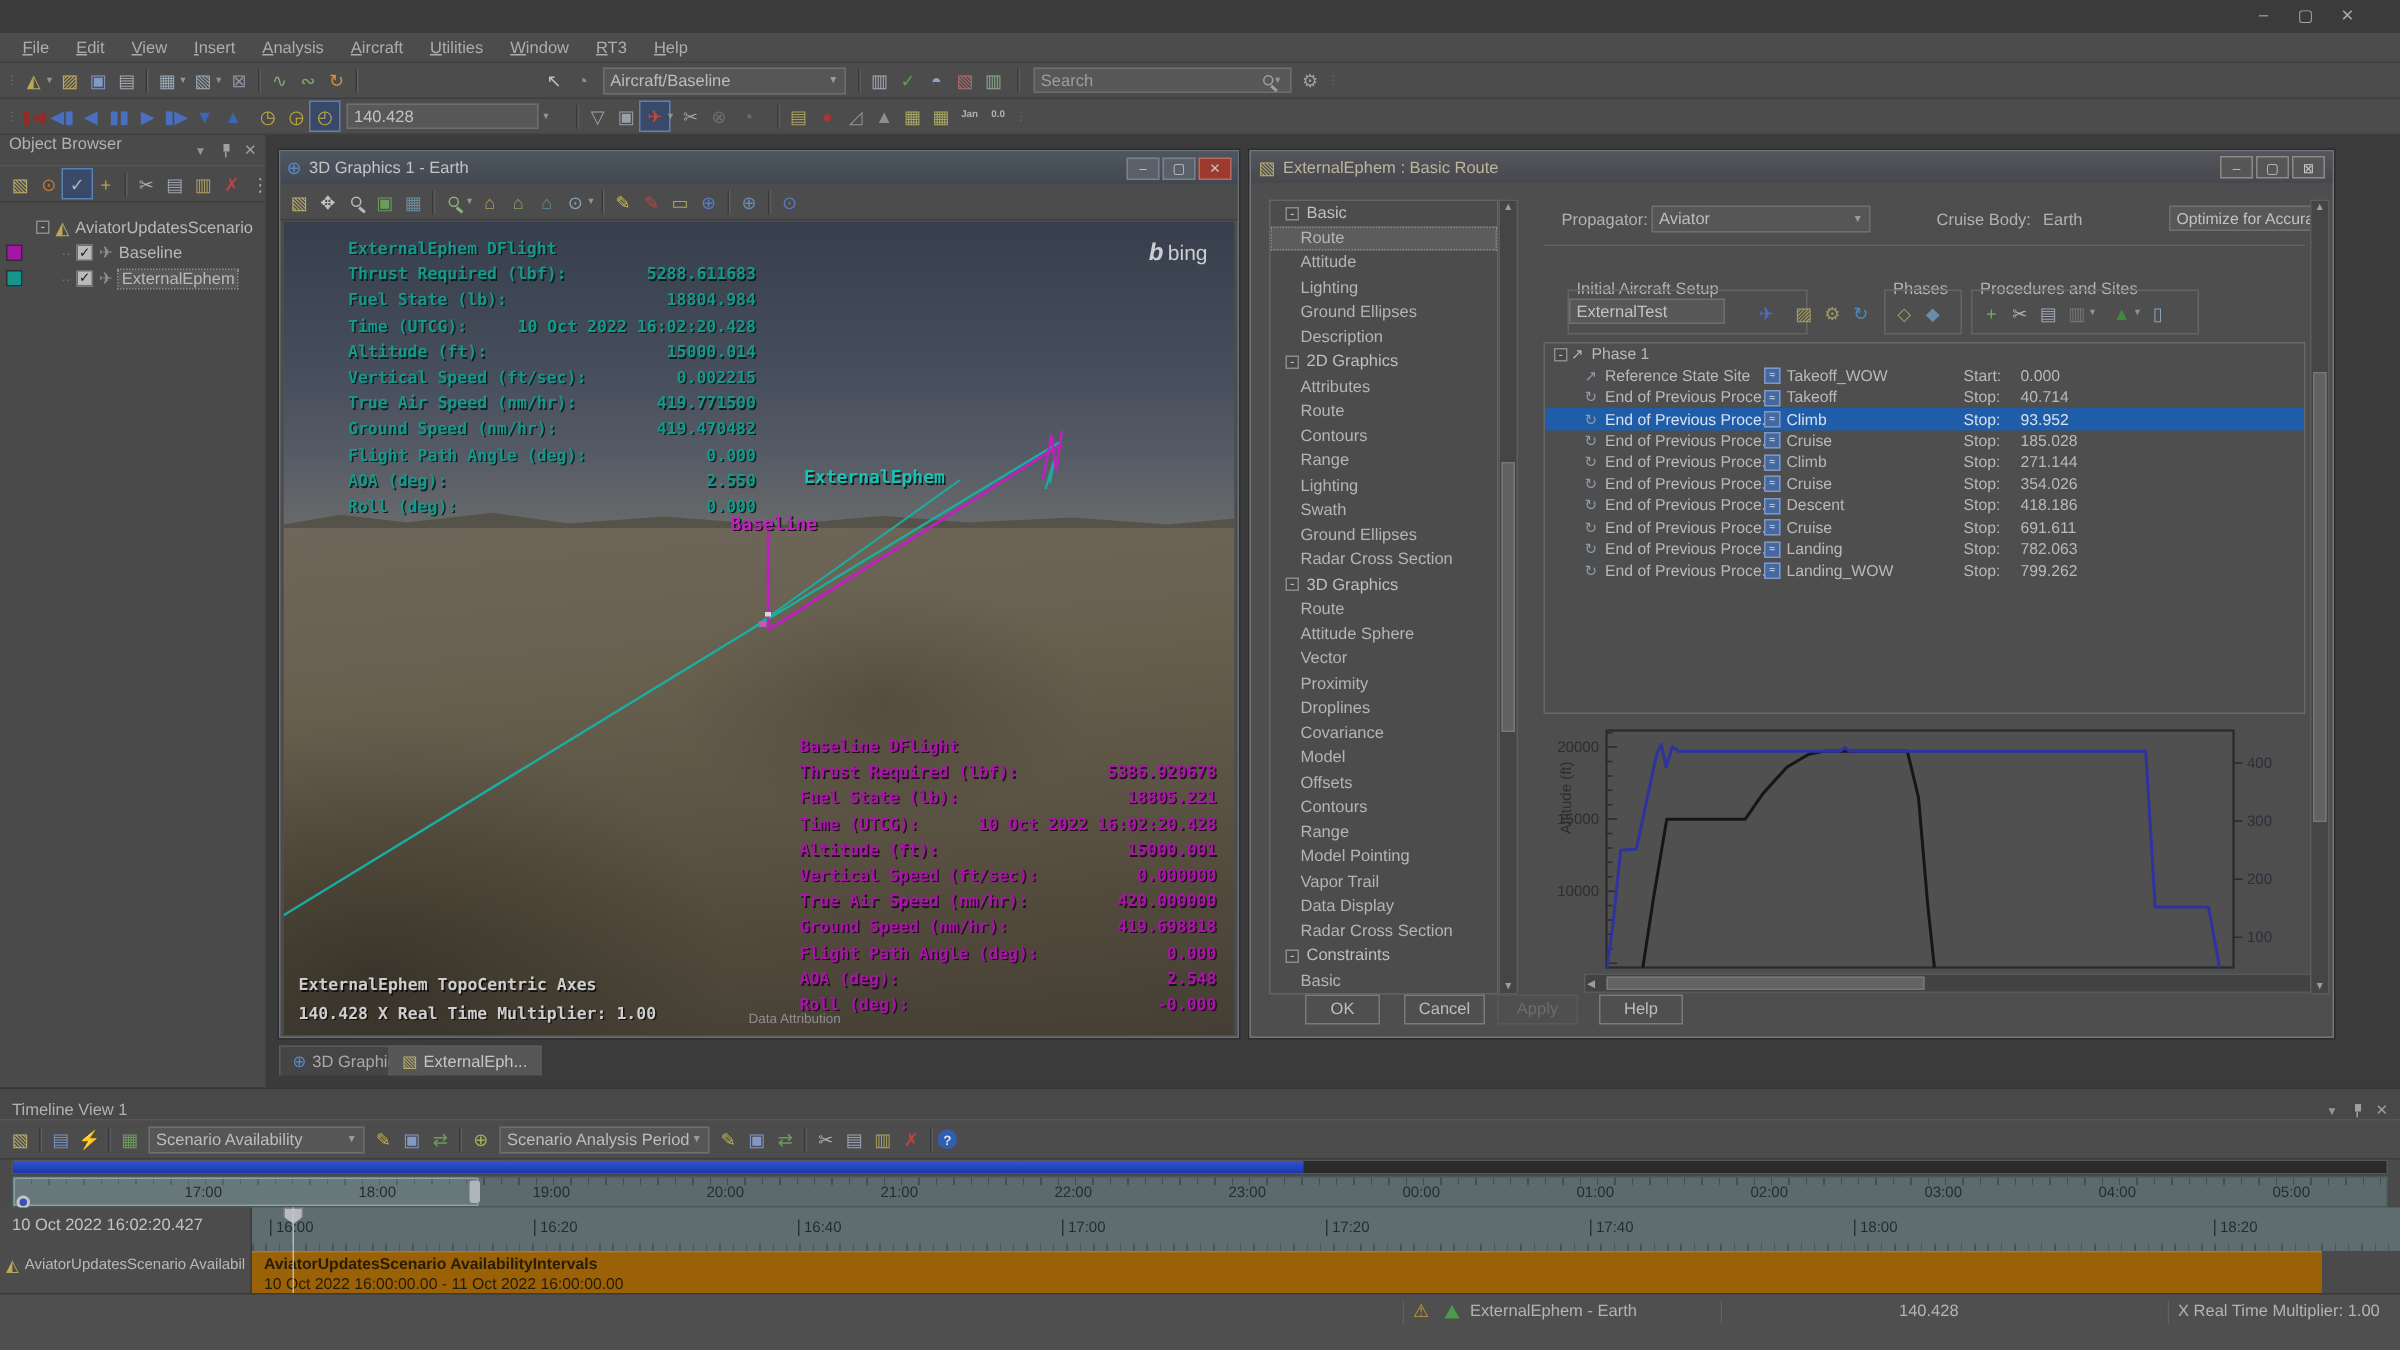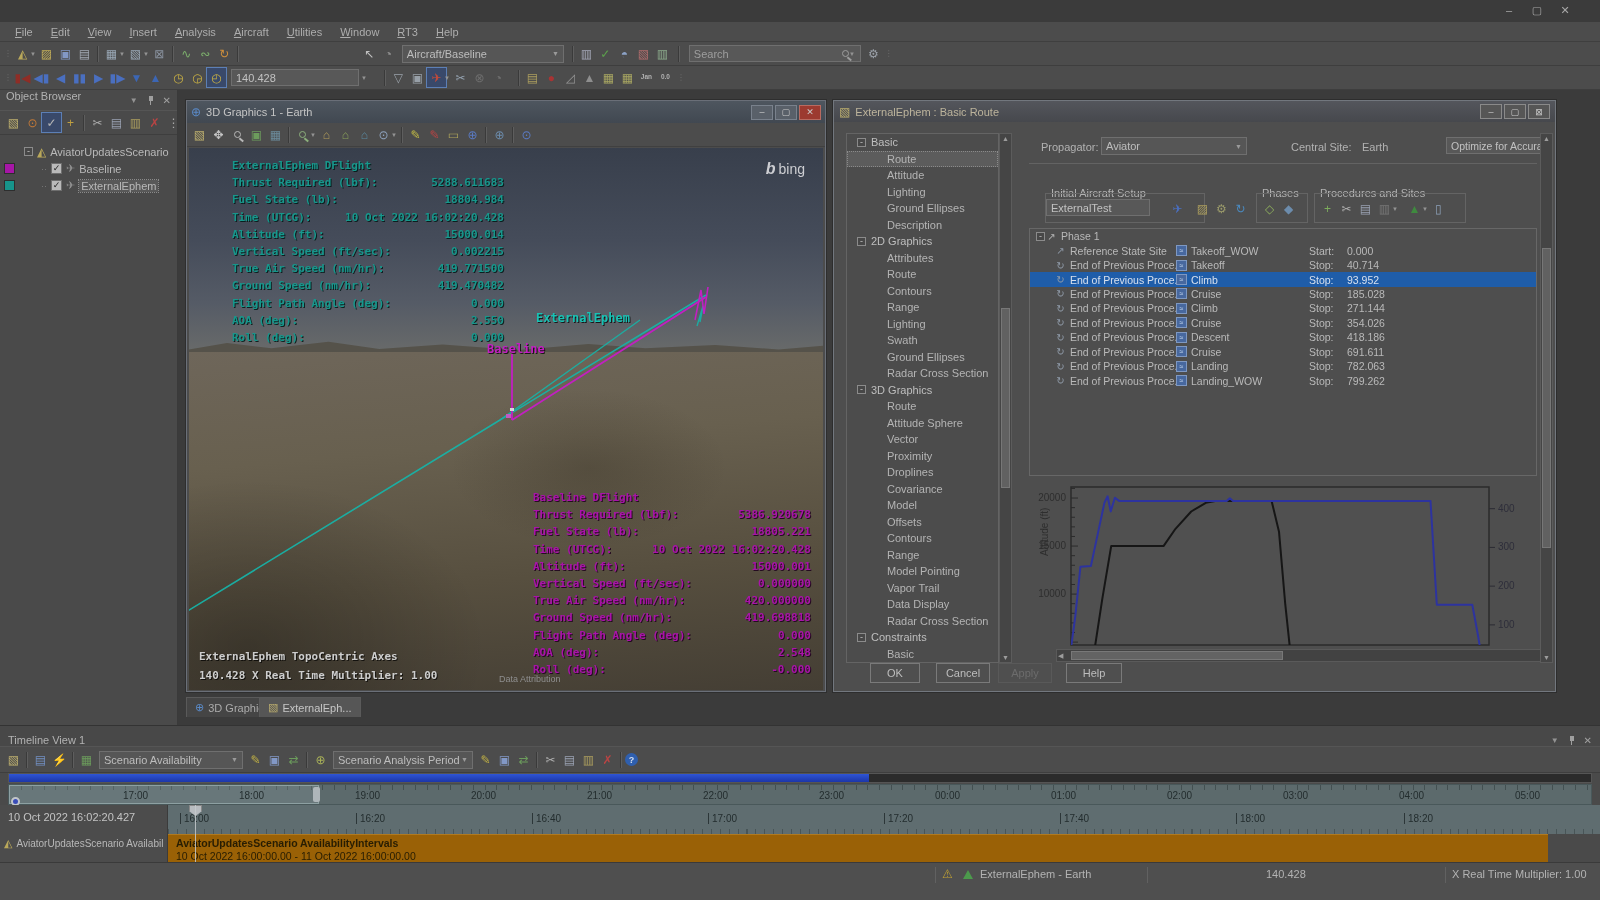--- a/index.html
+++ b/index.html
@@ -560,7 +560,7 @@
       <span>Aviator</span>
         <span class="car">▼</span>
     </span>
-    <span class="glabel" style="left:457px;top:40px">Central Site:</span>
+    <span class="glabel" style="left:457px;top:40px">Cruise Body:</span>
     <span class="glabel" style="left:528px;top:40px">Earth</span>
     <span class="field abs" style="left:612px;top:36px;width:100px;font-size:10.5px">
       <span style="white-space:nowrap;overflow:hidden">Optimize for Accuracy</span>

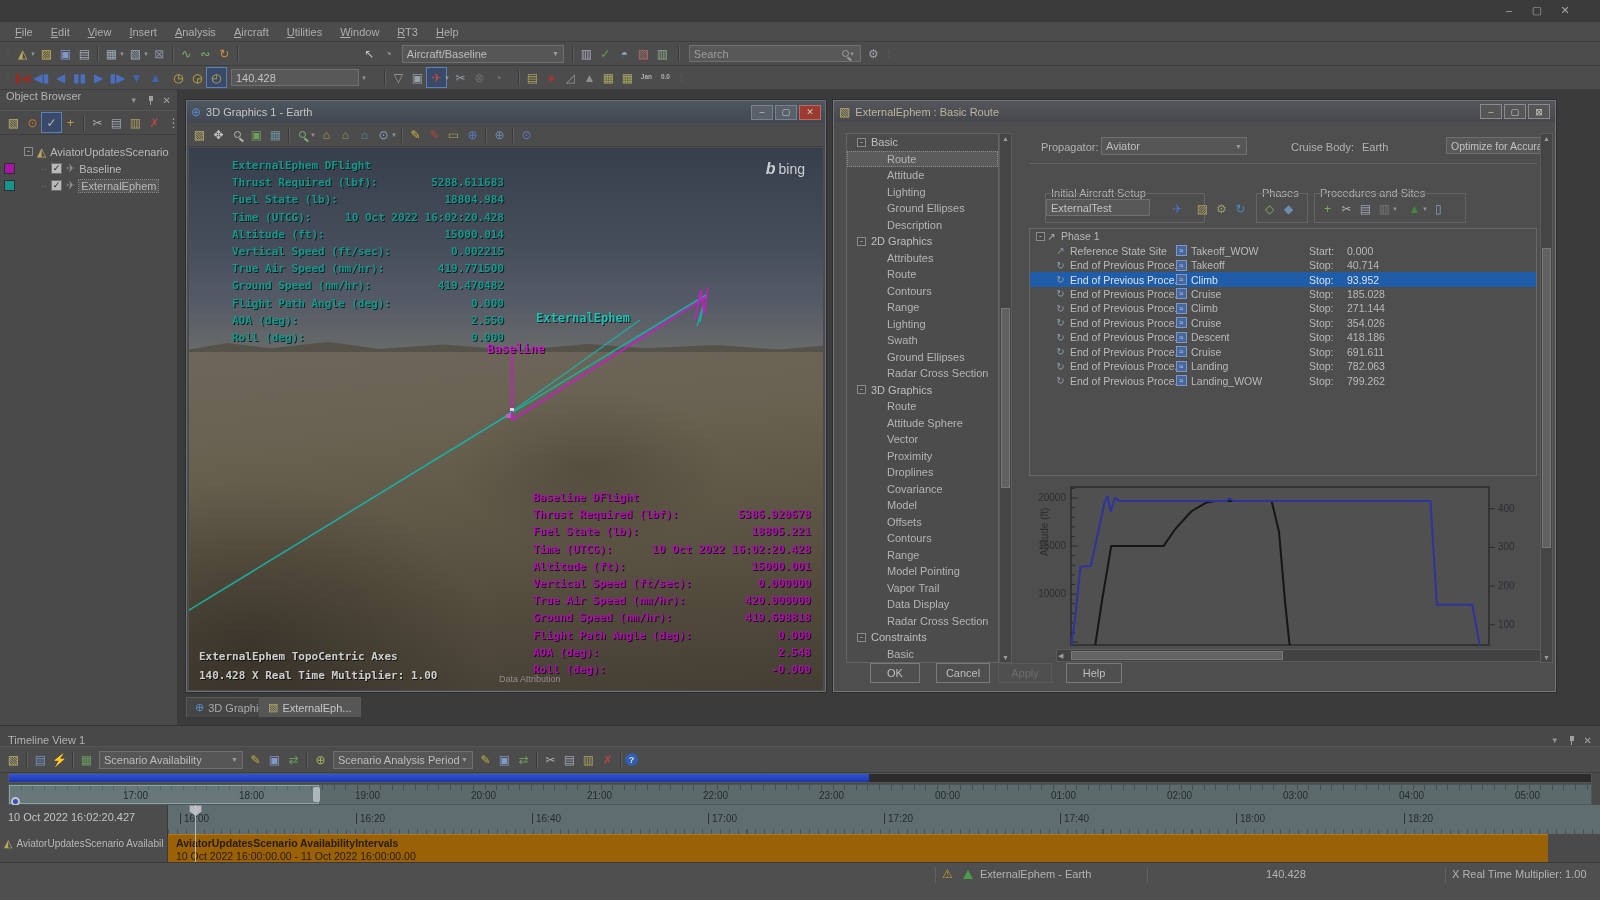--- a/index.html
+++ b/index.html
@@ -69,7 +69,7 @@
 #dlg .dtitle{height:21px;background:linear-gradient(#54565c,#46484d);display:flex;align-items:center;padding:0 5px;color:#bdb49c}
 .navpane{position:absolute;left:12px;top:32px;width:153px;height:530px;background:#4c4c4c;border:1px solid #646464;overflow:hidden}
 .ntrow{display:flex;align-items:center;height:16.5px;gap:5px;color:#bfbfbf;padding-left:10px}
-.ntrow.child{padding-left:40px;color:#b4b4b4}
+.ntrow.child{padding-left:20px;color:#b4b4b4}
 .ntrow.nsel{background:#5c5c5c;outline:1px dotted #8a8a8a;outline-offset:-1px}
 .vsb{position:absolute;width:13px;background:#454545;border:1px solid #5c5c5c;display:flex;flex-direction:column;align-items:center;justify-content:space-between;font-size:7px;color:#9c9c9c;padding:1px}
 .vsb .thumb{width:9px;background:#616161;border:1px solid #777;flex:0 0 auto}

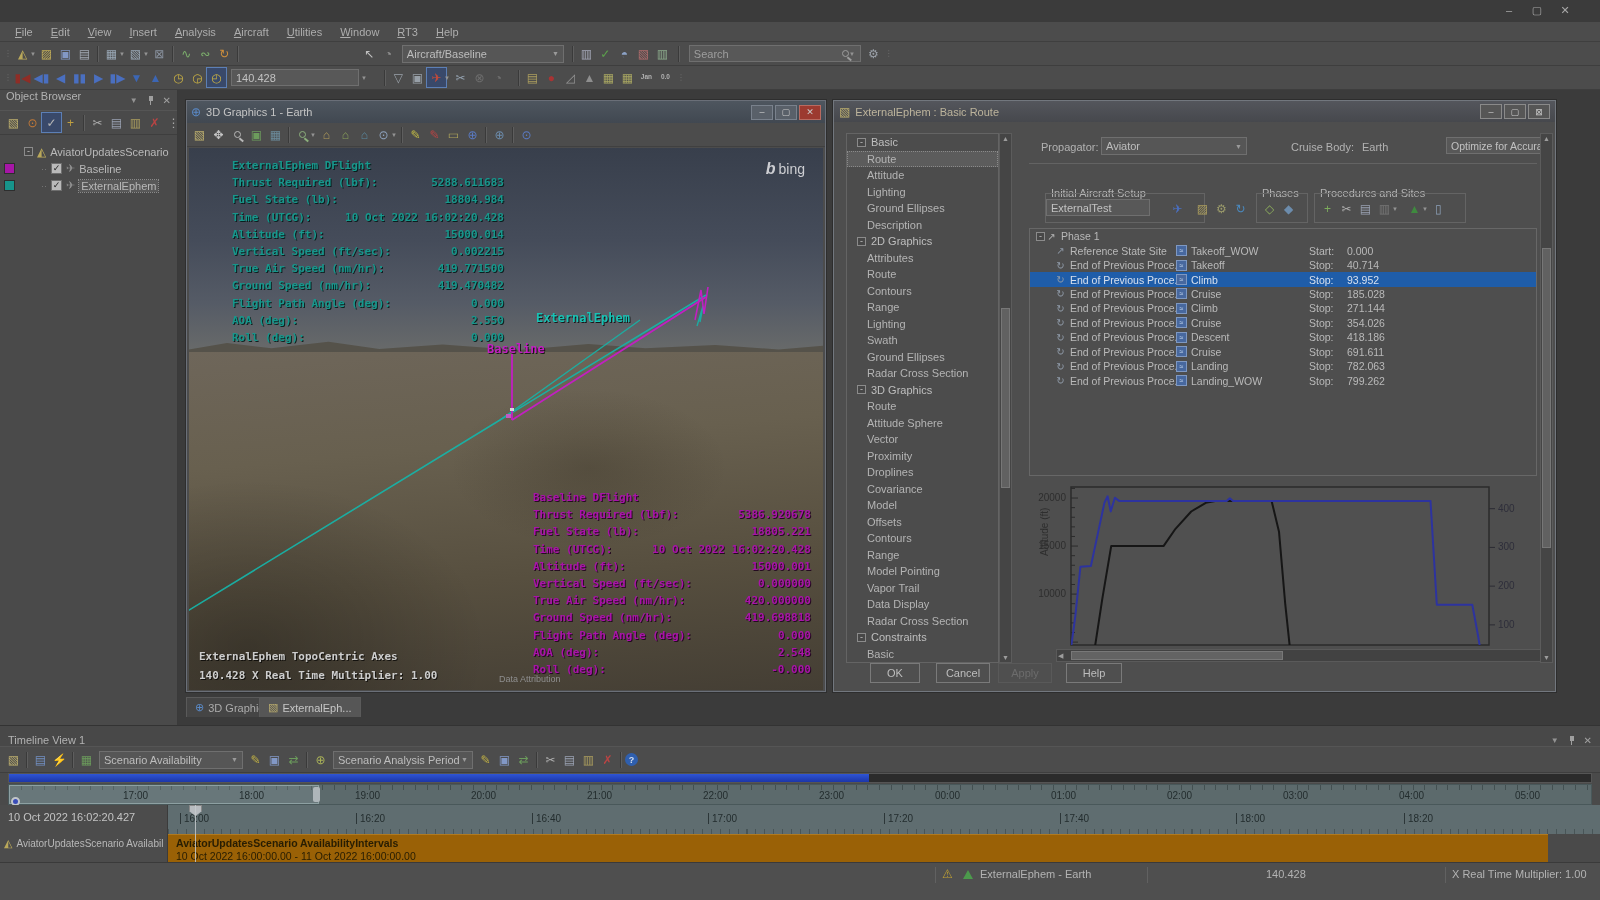--- a/index.html
+++ b/index.html
@@ -892,7 +892,7 @@
         <span class="tick" style="left: 716px;">17:20</span>
         <span class="tick" style="left: 892px;">17:40</span>
         <span class="tick" style="left: 1068px;">18:00</span>
-        <span class="tick" style="left: 1236px; text-align: center;">18:20</span>
+        <span class="tick" style="left: 1308px; text-align: center;">18:20</span>
       </div>
     <div class="ibar">
       <span class="t1">AviatorUpdatesScenario AvailabilityIntervals</span>

